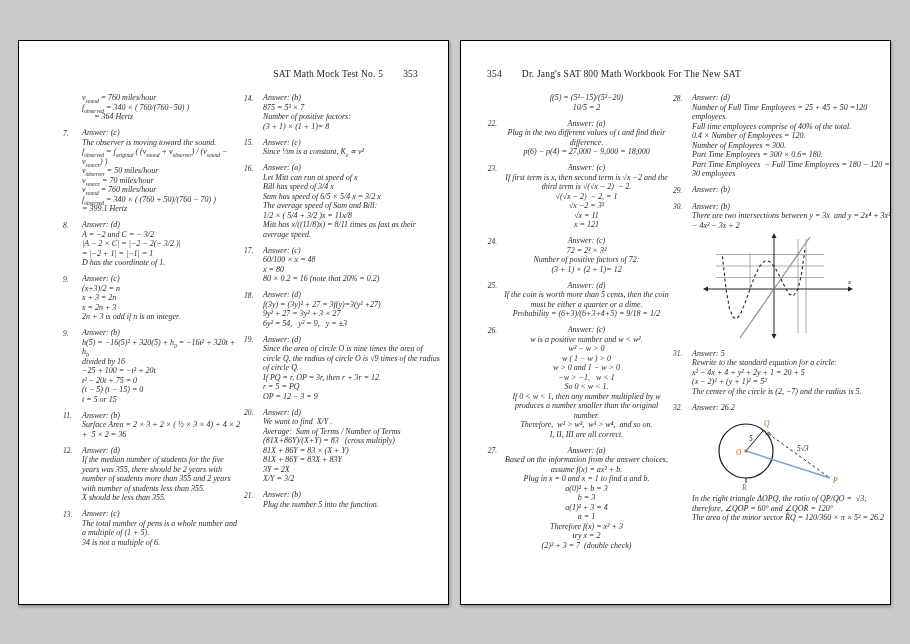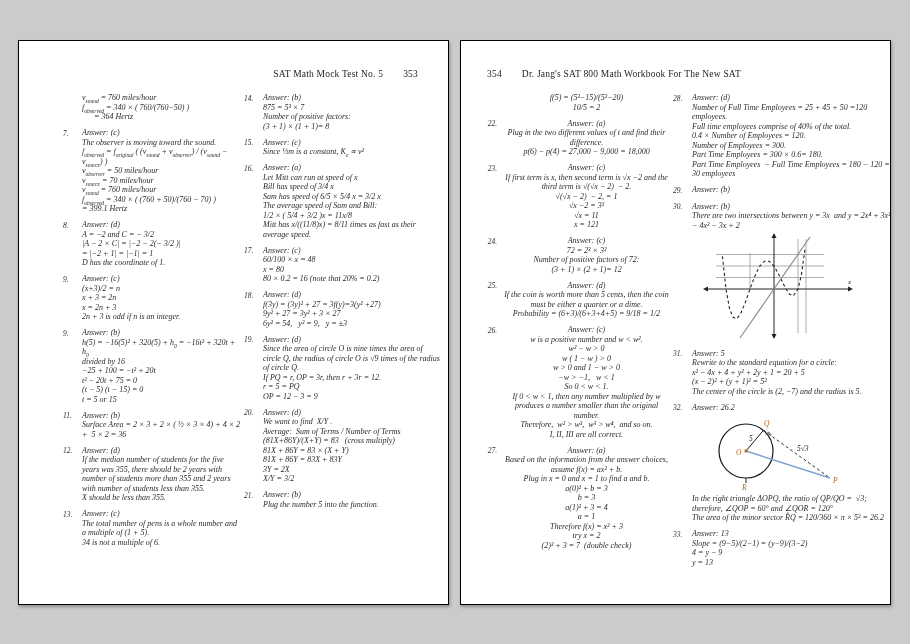--- a/index.html
+++ b/index.html
@@ -378,15 +378,6 @@
           <div class="line">The area of the minor sector R̂Q = 120/360 × π × 5² = 26.2</div>
         </div>
       </div>
-      <div class="item">
-        <div class="num">33.</div>
-        <div class="body">
-          <div class="line">Answer: 13</div>
-          <div class="line">Slope = (9−5)/(2−1) = (y−9)/(3−2)</div>
-          <div class="line">4 = y − 9</div>
-          <div class="line">y = 13</div>
-        </div>
-      </div>
     </div>
 </div>
 

